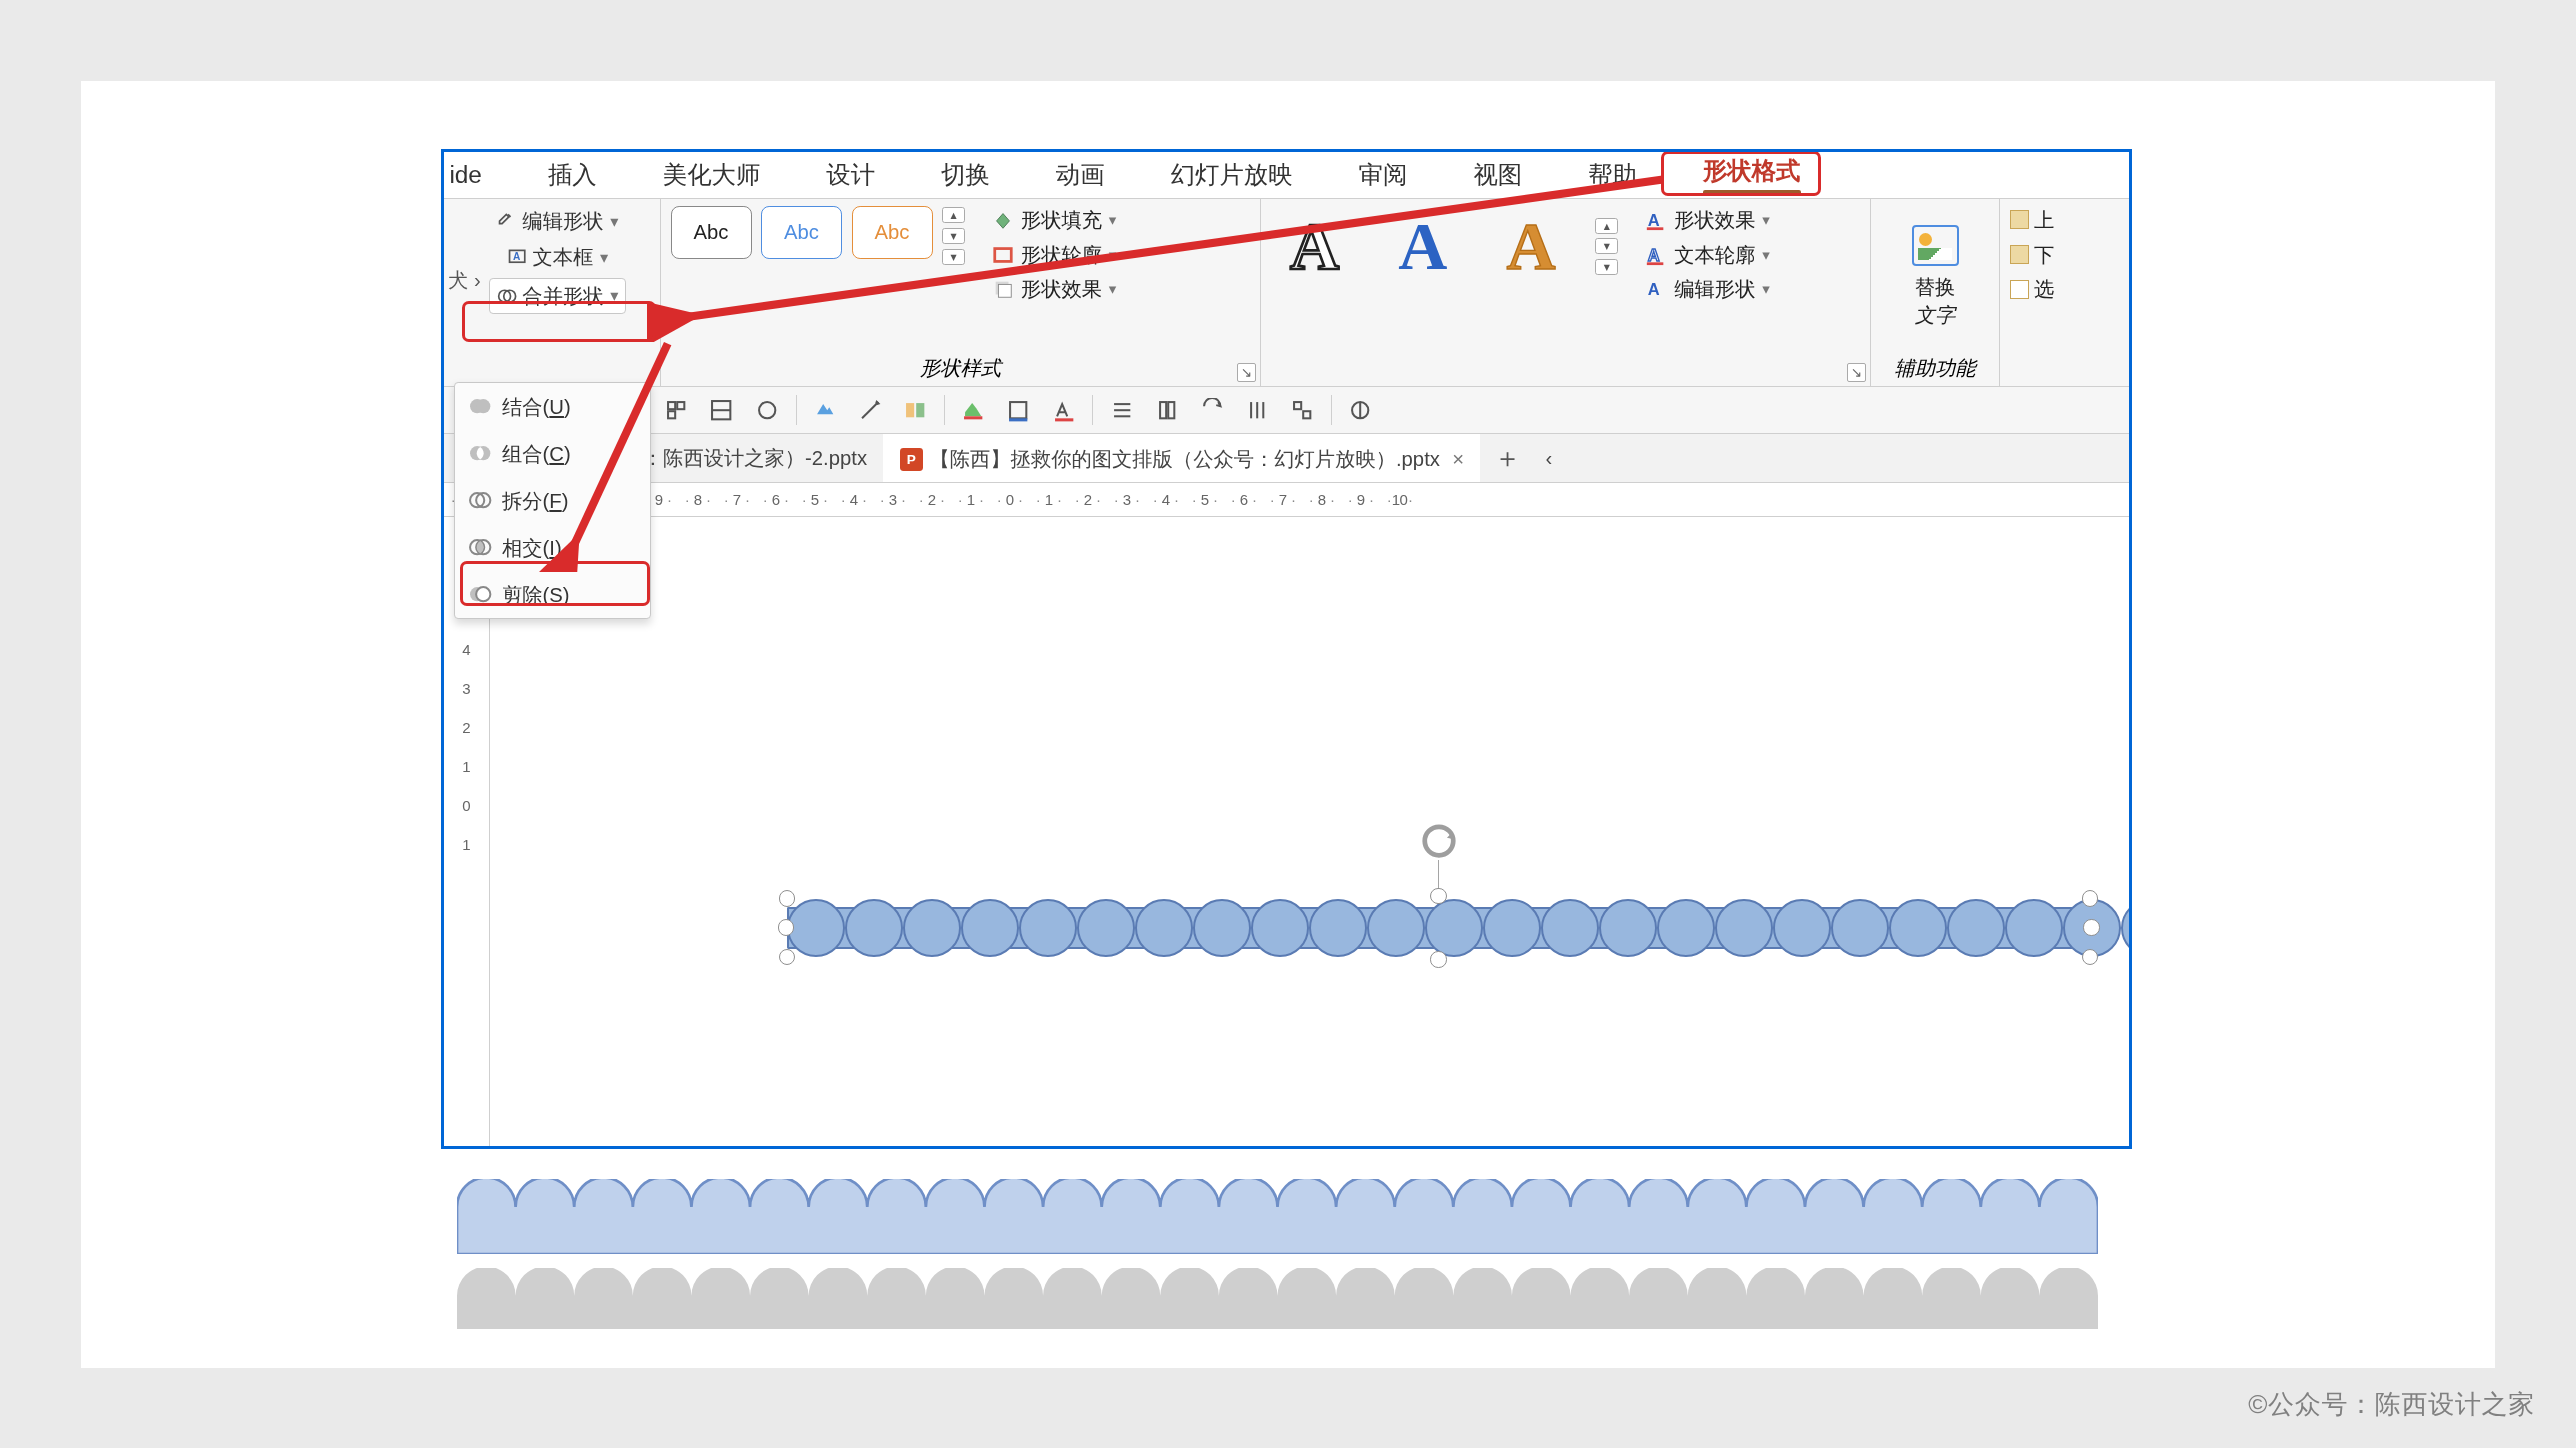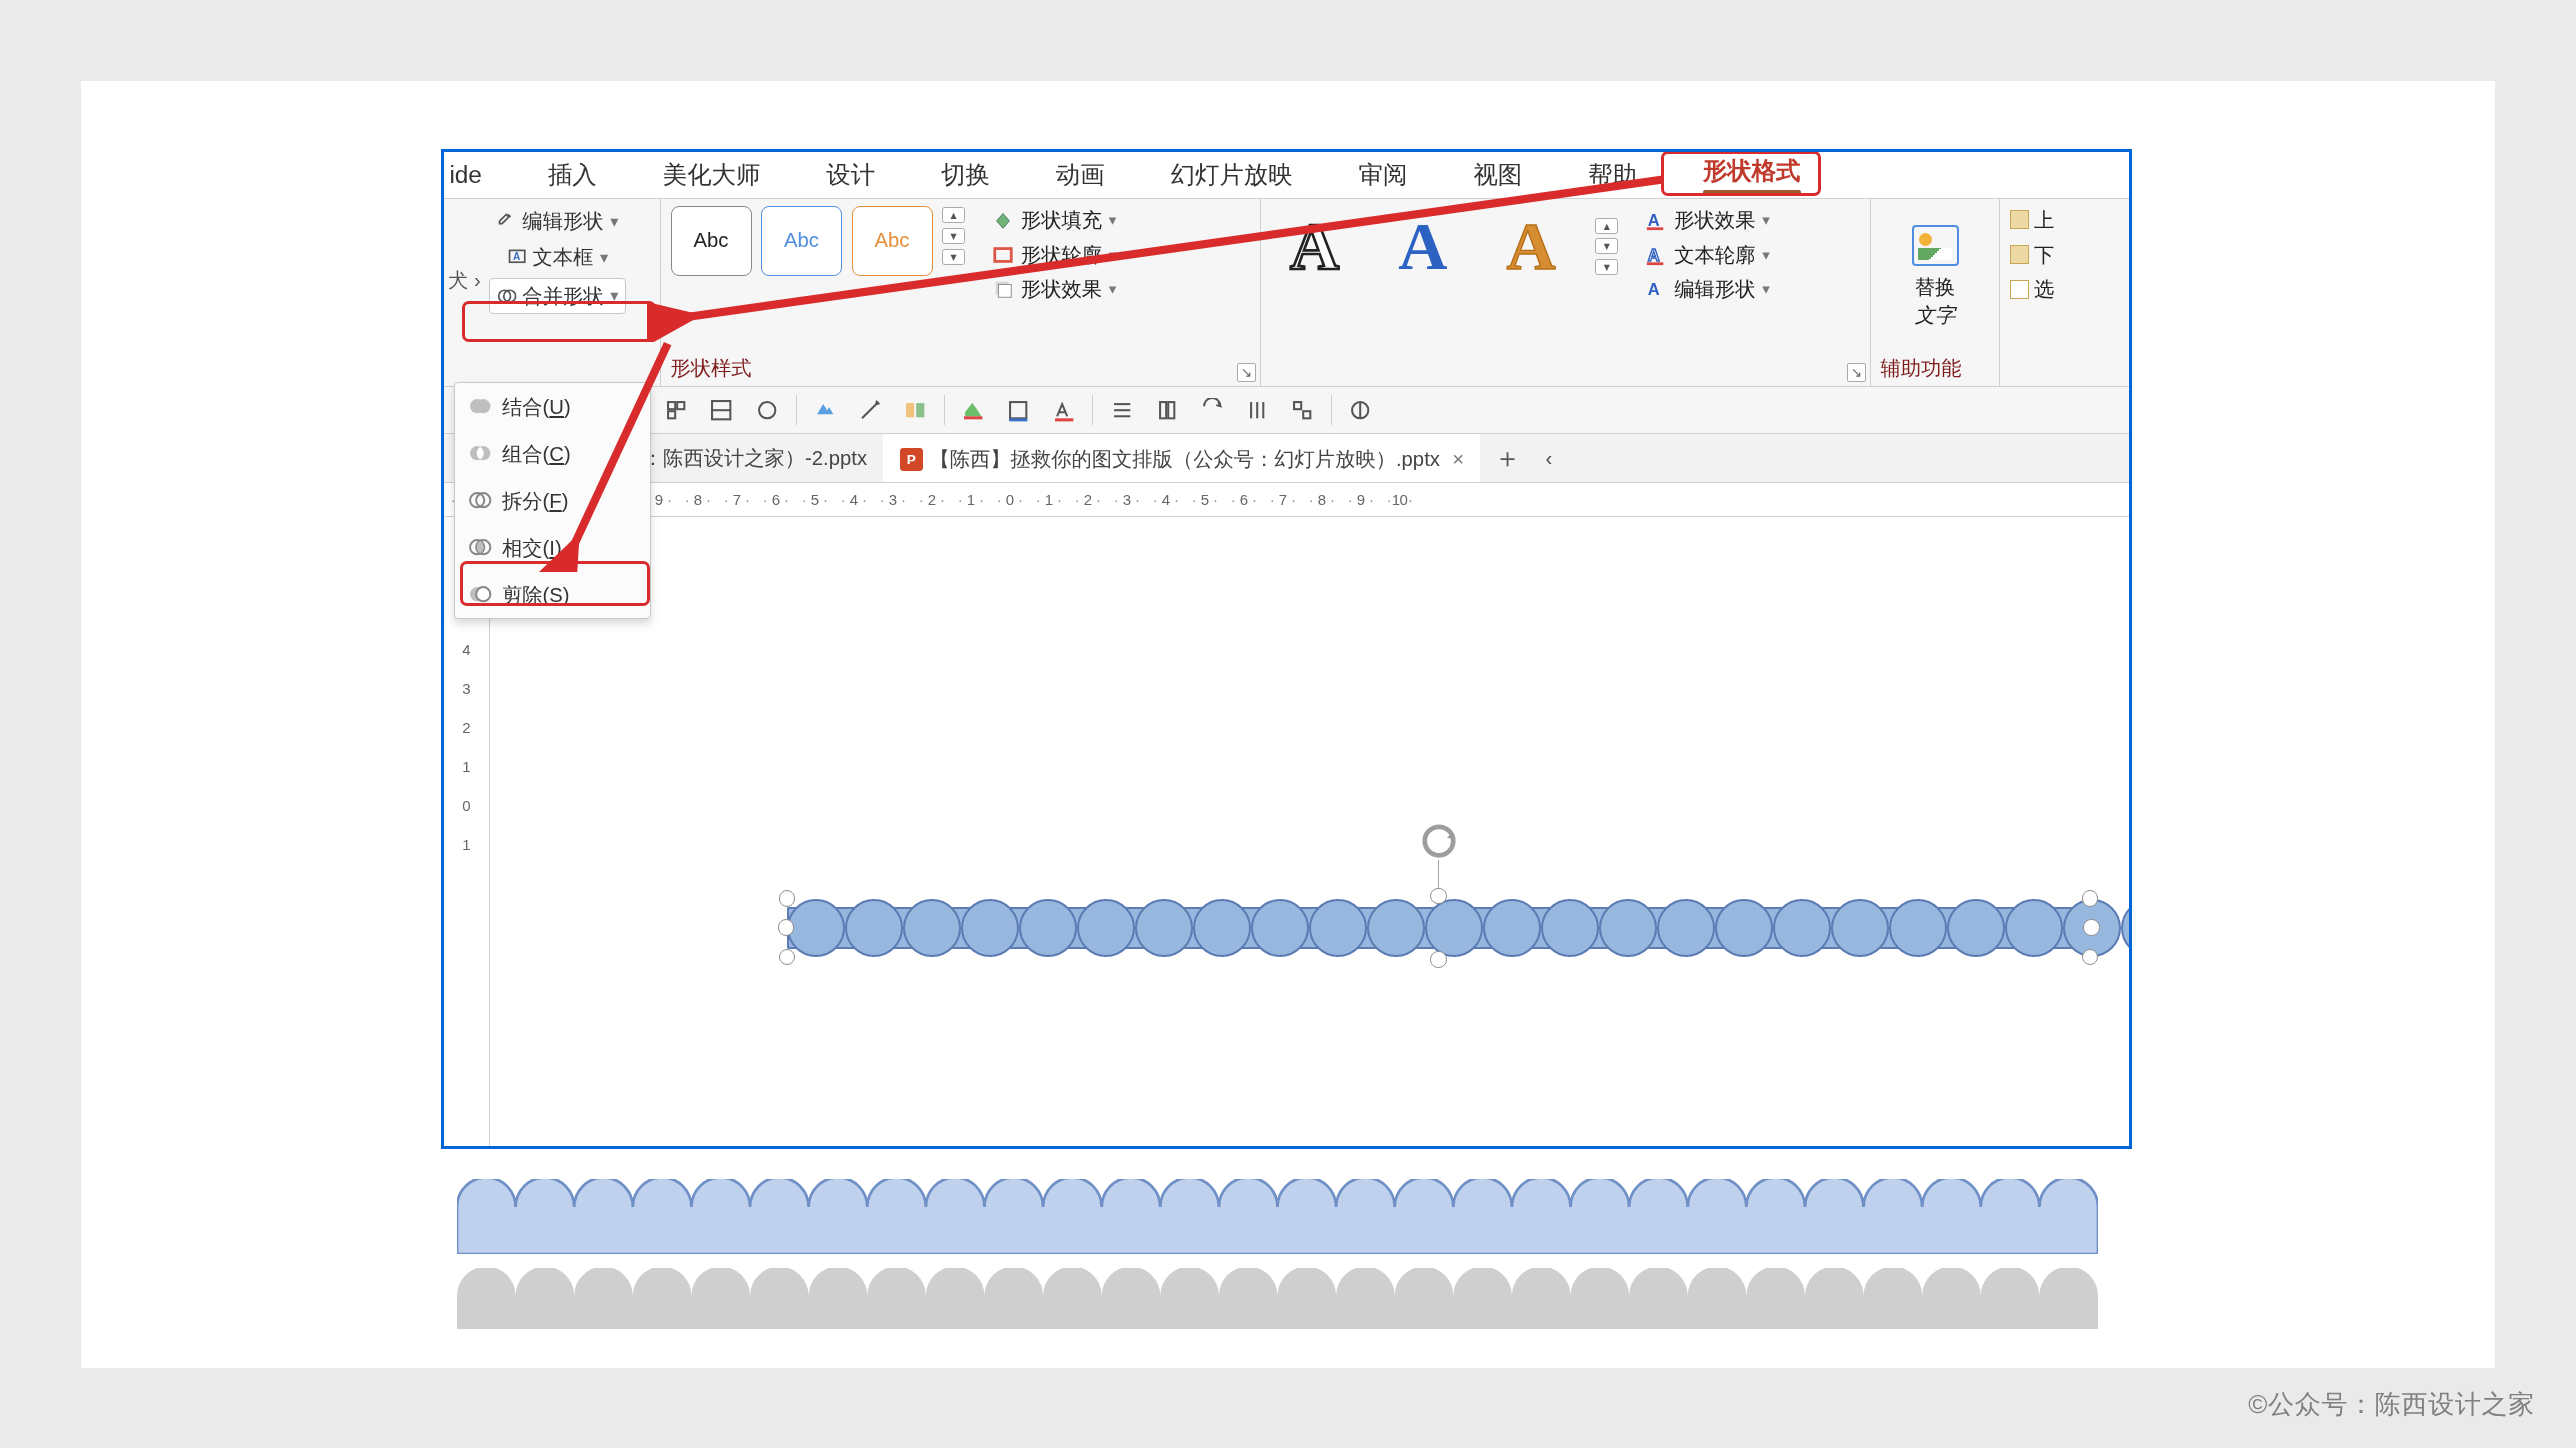--- a/index.html
+++ b/index.html
@@ -118,7 +118,7 @@
   
   .shape-presets{display:flex;gap:9.5px;align-items:flex-start;}
   .preset{
-    width:81px;height:70px;border:1.4px solid #888;border-radius:8.1px;
+    width:81px;height:53px;border:1.4px solid #888;border-radius:8.1px;
     display:flex;align-items:center;justify-content:center;font-size:20.3px;background:#fff;
   }
   .preset.blue{border-color:#4e8de0;color:#4e8de0;}

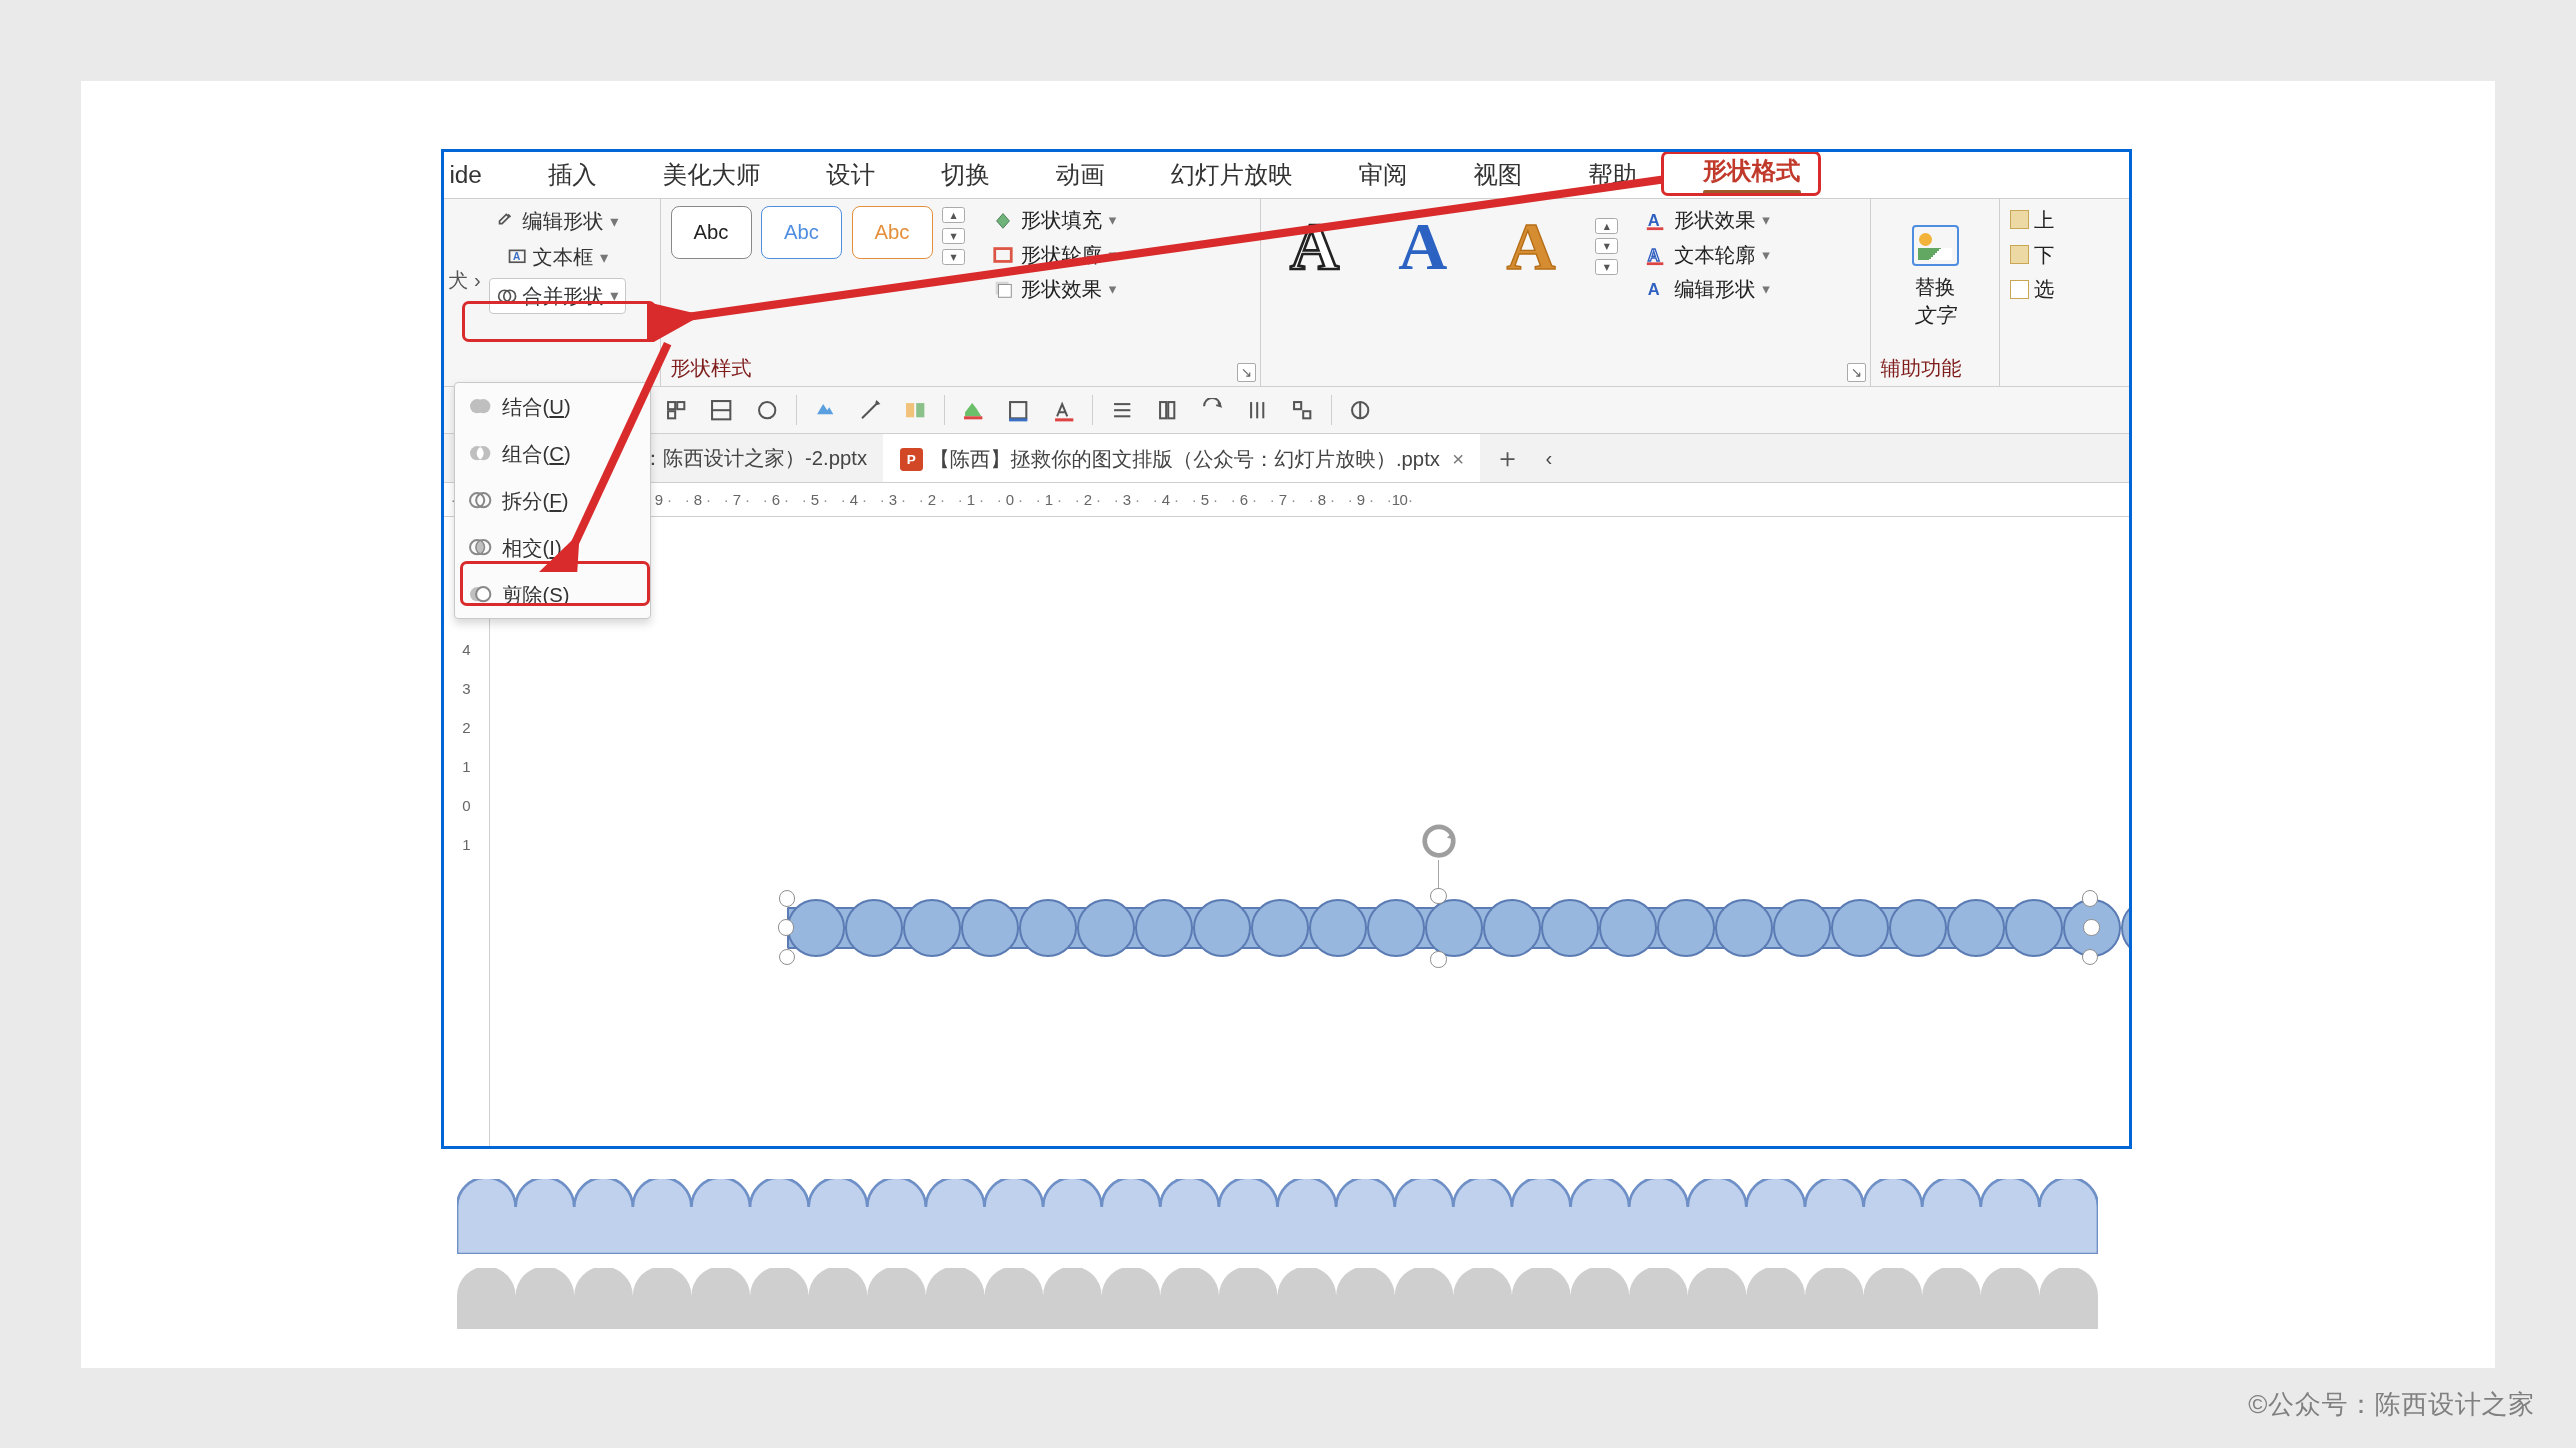--- a/index.html
+++ b/index.html
@@ -84,8 +84,9 @@
     position:relative;
   }
   .grp-label{
-    text-align:left;font-size:20.3px;color:#7f1d1d;padding:4.1px 0 1.4px;
+    text-align:center;font-size:20.3px;color:#000000;padding:4.1px 0 1.4px;
     border-top:0.7px solid transparent;
+    font-style:italic;
   }
   .grp-body{flex:1;display:flex;gap:8.1px;}
   .dlg-launcher{

